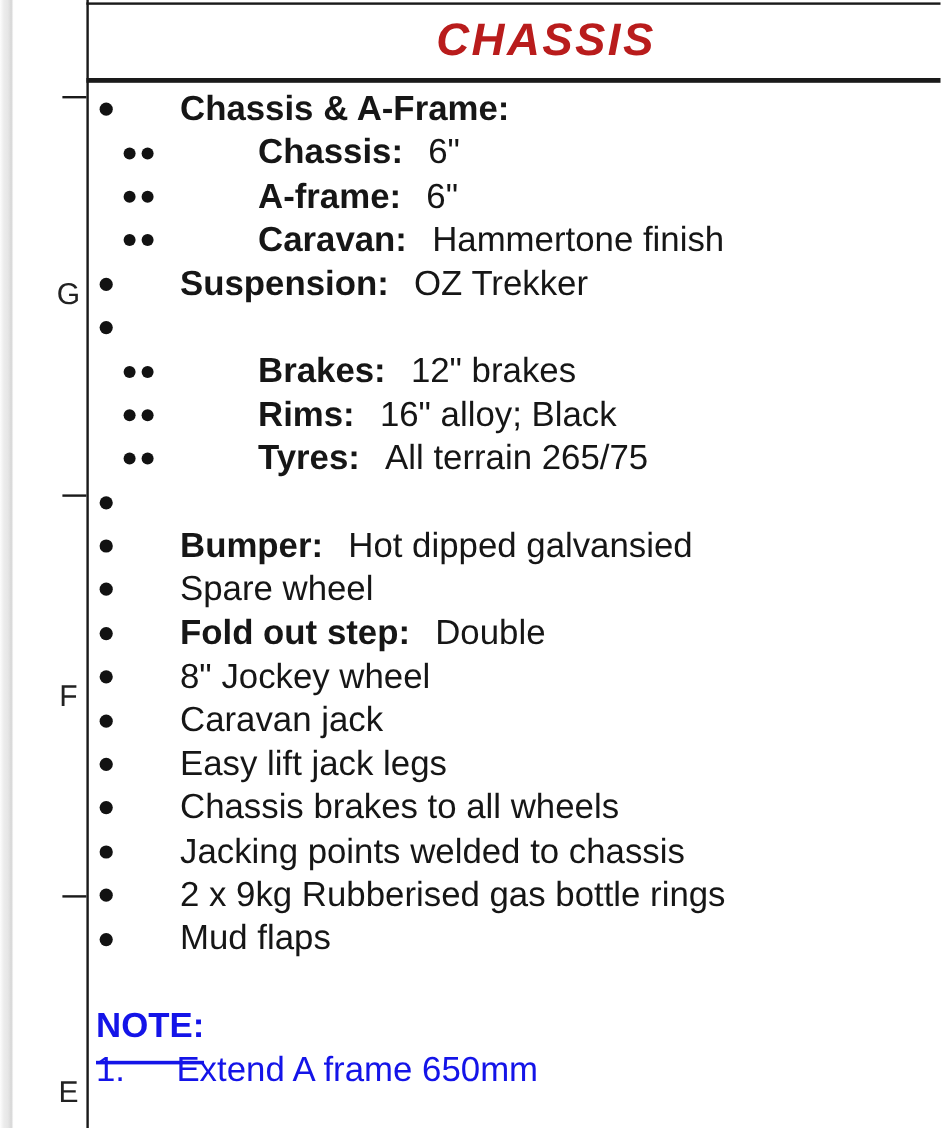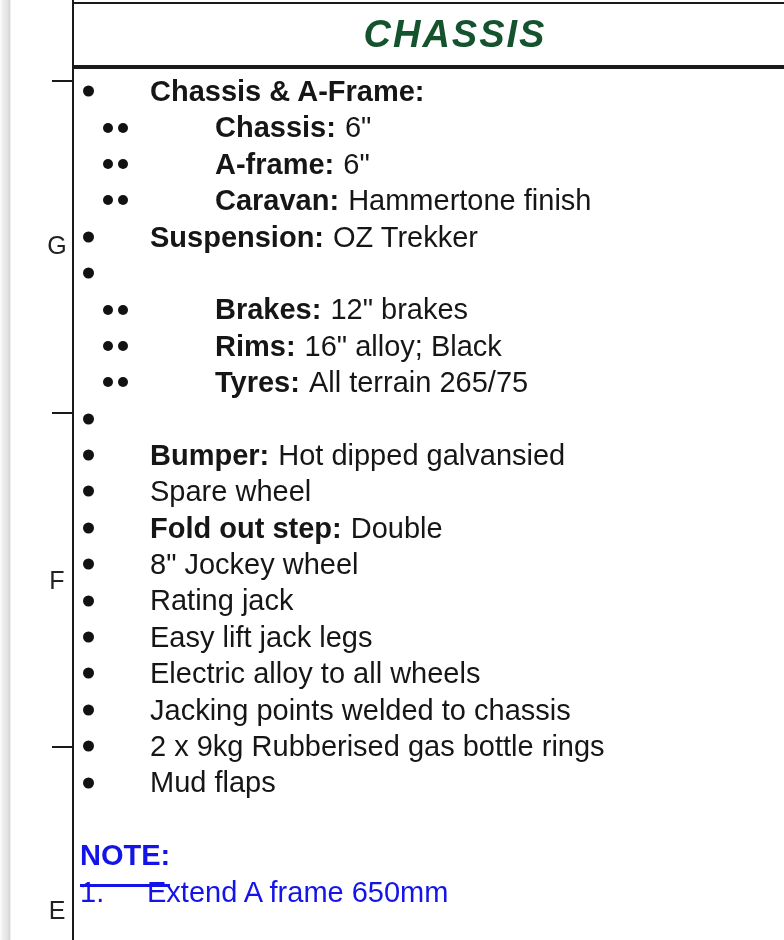--- a/index.html
+++ b/index.html
@@ -32,7 +32,7 @@
   }
   .title-text{
     font-size:38px;font-weight:700;font-style:italic;letter-spacing:2px;
-    color:#14532d;white-space:nowrap;
+    color:#b91c1c;white-space:nowrap;
   }
   
   .zone-tick{position:absolute;left:52px;width:20px;height:2px;background:var(--border-black);}

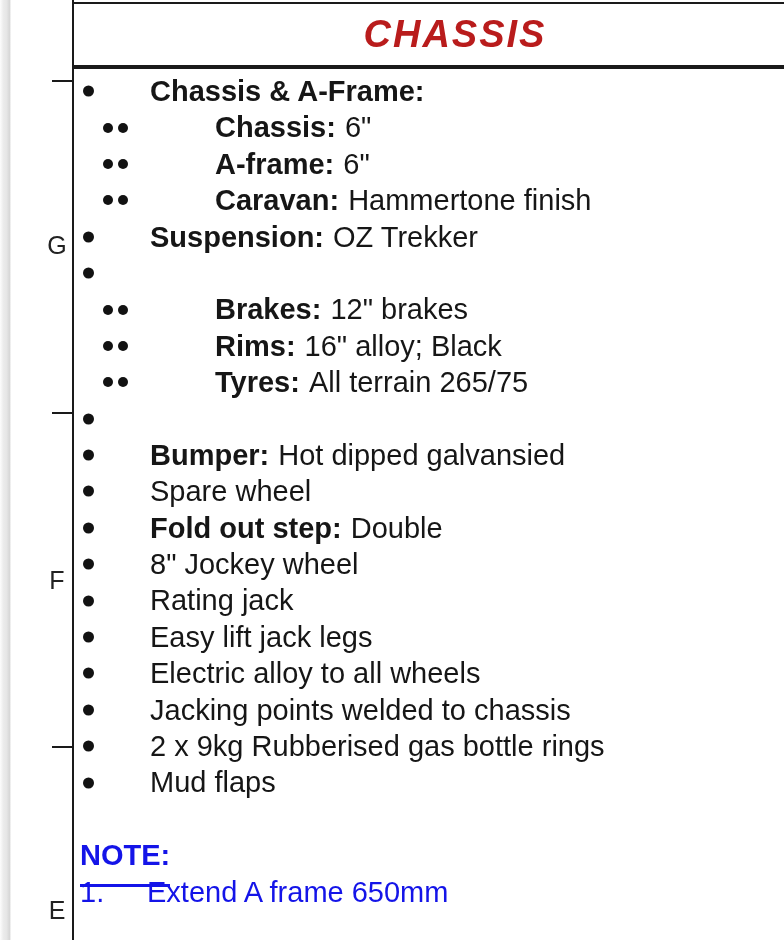--- a/index.html
+++ b/index.html
@@ -53,7 +53,7 @@
   .l2 .dot-a{left:29px;width:10px;height:10px;}
   .l2 .dot-b{left:44px;width:10px;height:10px;}
   .lbl{font-weight:700;}
-  .lbl:not(:empty){margin-right:9px;}
+  .lbl:not(:empty){margin-right:21px;}
   
   .note-heading{
     position:absolute;left:80px;top:840px;

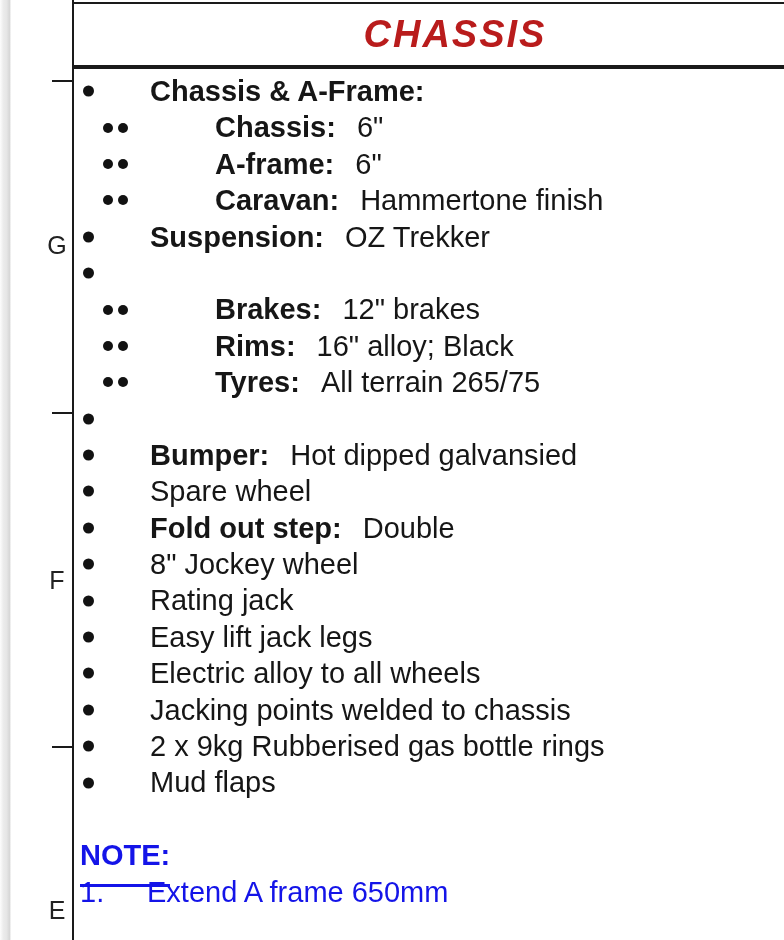--- a/index.html
+++ b/index.html
@@ -168,7 +168,7 @@
 
     <div class="row l1">
       <span class="dot dot-a"></span>
-      <span class="txt"><span class="val">Rating jack</span></span>
+      <span class="txt"><span class="val">Caravan jack</span></span>
     </div>
 
     <div class="row l1">

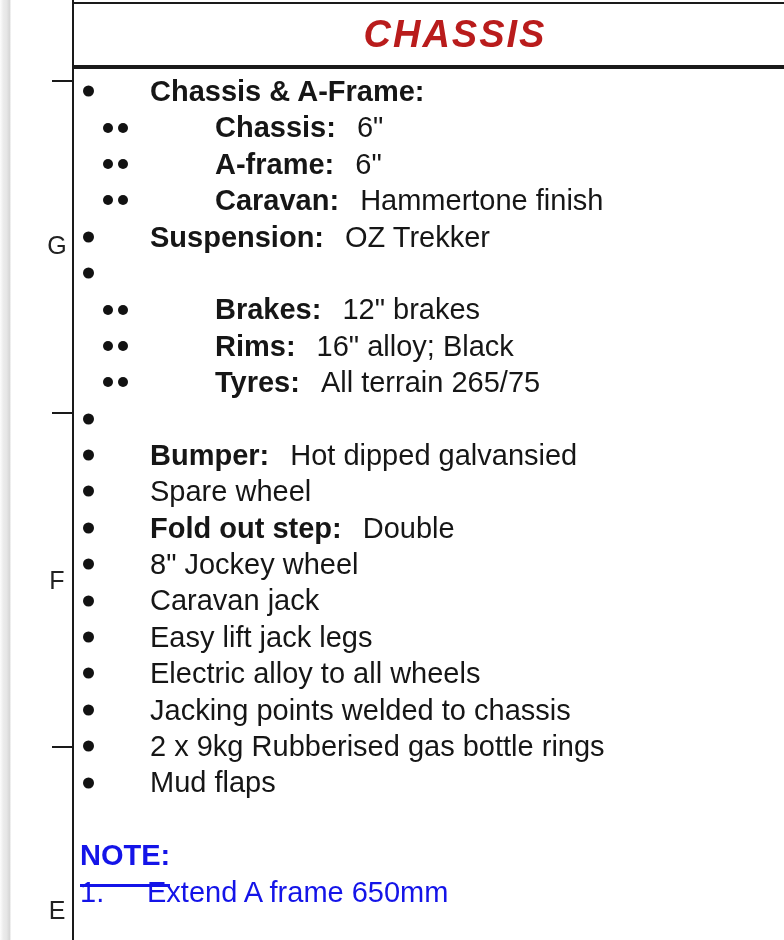--- a/index.html
+++ b/index.html
@@ -178,7 +178,7 @@
 
     <div class="row l1">
       <span class="dot dot-a"></span>
-      <span class="txt"><span class="val">Electric alloy to all wheels</span></span>
+      <span class="txt"><span class="val">Chassis brakes to all wheels</span></span>
     </div>
 
     <div class="row l1">

